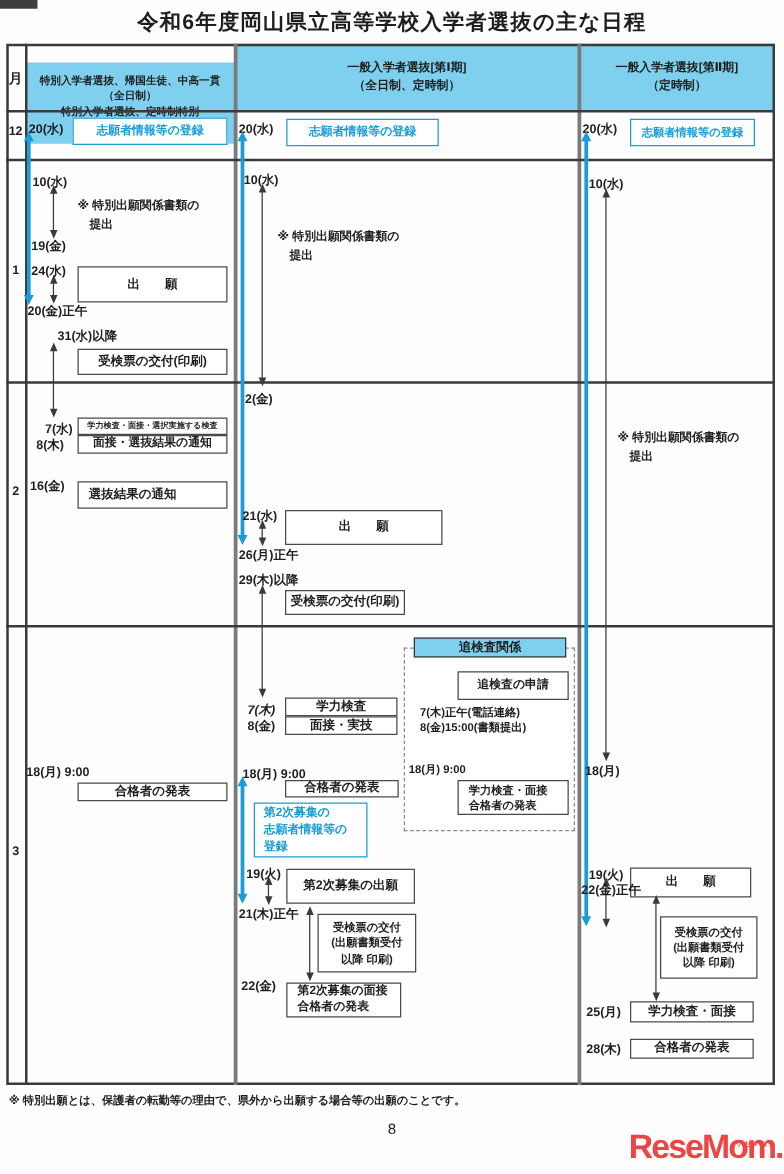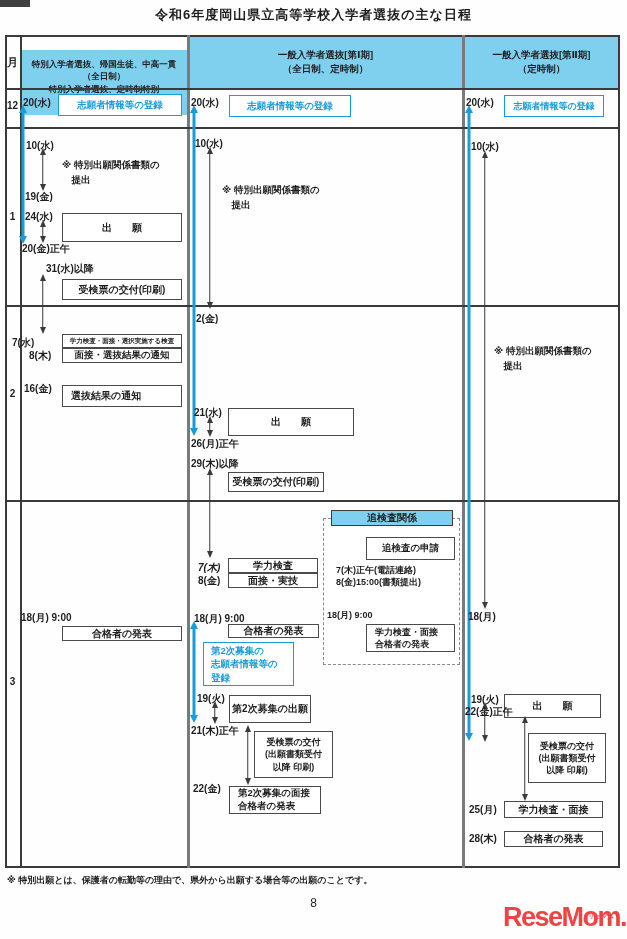--- a/index.html
+++ b/index.html
@@ -44,7 +44,7 @@
   .va.blue.hu::before{border-left-width:4.5px;border-right-width:4.5px;border-bottom-width:8px;}
   .va.blue.hd::after{border-left-width:4.5px;border-right-width:4.5px;border-top-width:8px;}
   
-  .title{position:absolute;left:0;top:6px;width:100%;text-align:center;font-size:13px;font-weight:700;letter-spacing:1px;}
+  .title{position:absolute;left:0;top:6px;width:100%;text-align:center;font-size:17px;font-weight:700;letter-spacing:1px;}
   .footnote{position:absolute;left:7px;top:874px;font-size:9px;font-weight:600;}
   .pageno{position:absolute;left:0;top:896px;width:100%;text-align:center;font-size:12px;}
   .logo{position:absolute;left:503px;top:898px;width:122px;height:38px;color:#ef4444;

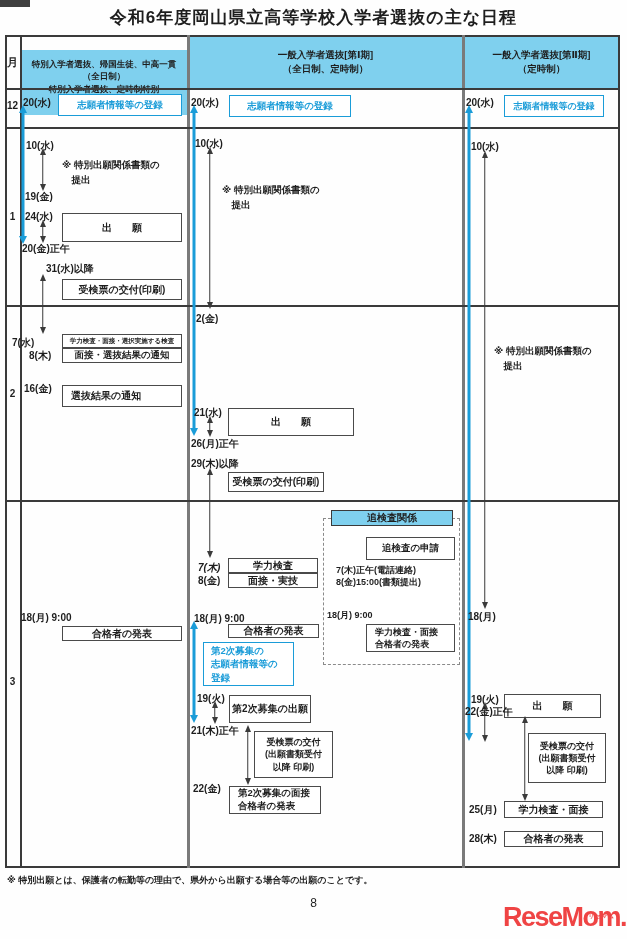--- a/index.html
+++ b/index.html
@@ -118,7 +118,7 @@
     </div>
   <div class="box" style="left:62px;top:279px;width:120px;height:21px;">受検票の交付(印刷)</div>
 
-  <div class="lbl" style="left:12px;top:336px;">7(水)</div>
+  <div class="lbl" style="left:36px;top:336px;">7(水)</div>
   <div class="box" style="left:62px;top:334px;width:120px;height:14px;font-size:6.5px;">学力検査・面接・選択実施する検査</div>
   <div class="lbl" style="left:29px;top:349px;">8(木)</div>
   <div class="box" style="left:62px;top:348px;width:120px;height:15px;font-size:9.5px;">面接・選抜結果の通知</div>

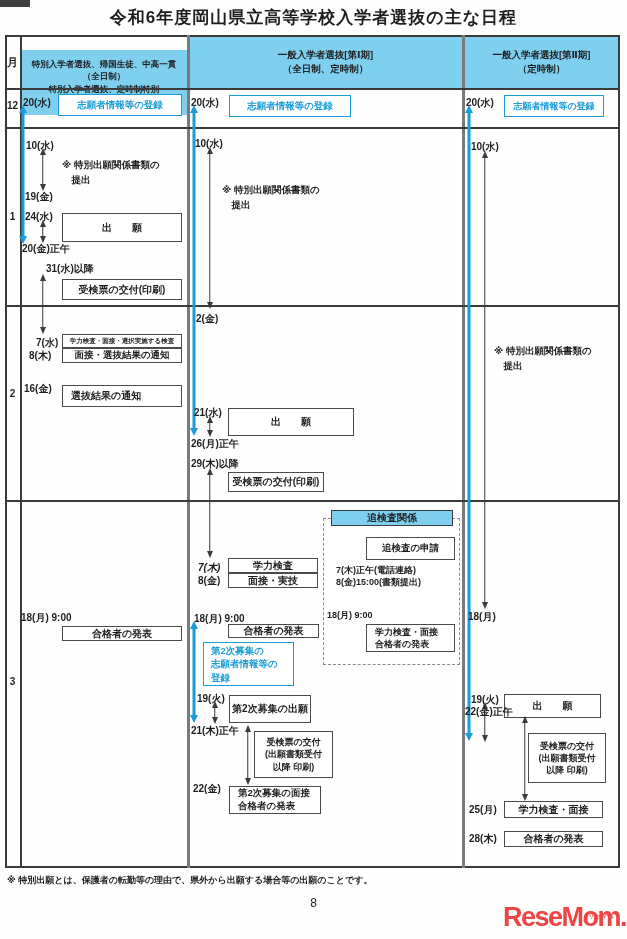--- a/index.html
+++ b/index.html
@@ -174,7 +174,7 @@
   <div class="va black hu hd" style="left:210px;top:701px;height:23px;">
       <span class="ln"></span>
     </div>
-  <div class="box" style="left:229px;top:695px;width:82px;height:28px;">第2次募集の出願</div>
+  <div class="box" style="left:229px;top:695px;width:103px;height:28px;">第2次募集の出願</div>
   <div class="lbl" style="left:191px;top:724px;">21(木)正午</div>
 
   <div class="va black hu hd" style="left:243px;top:725px;height:60px;">

